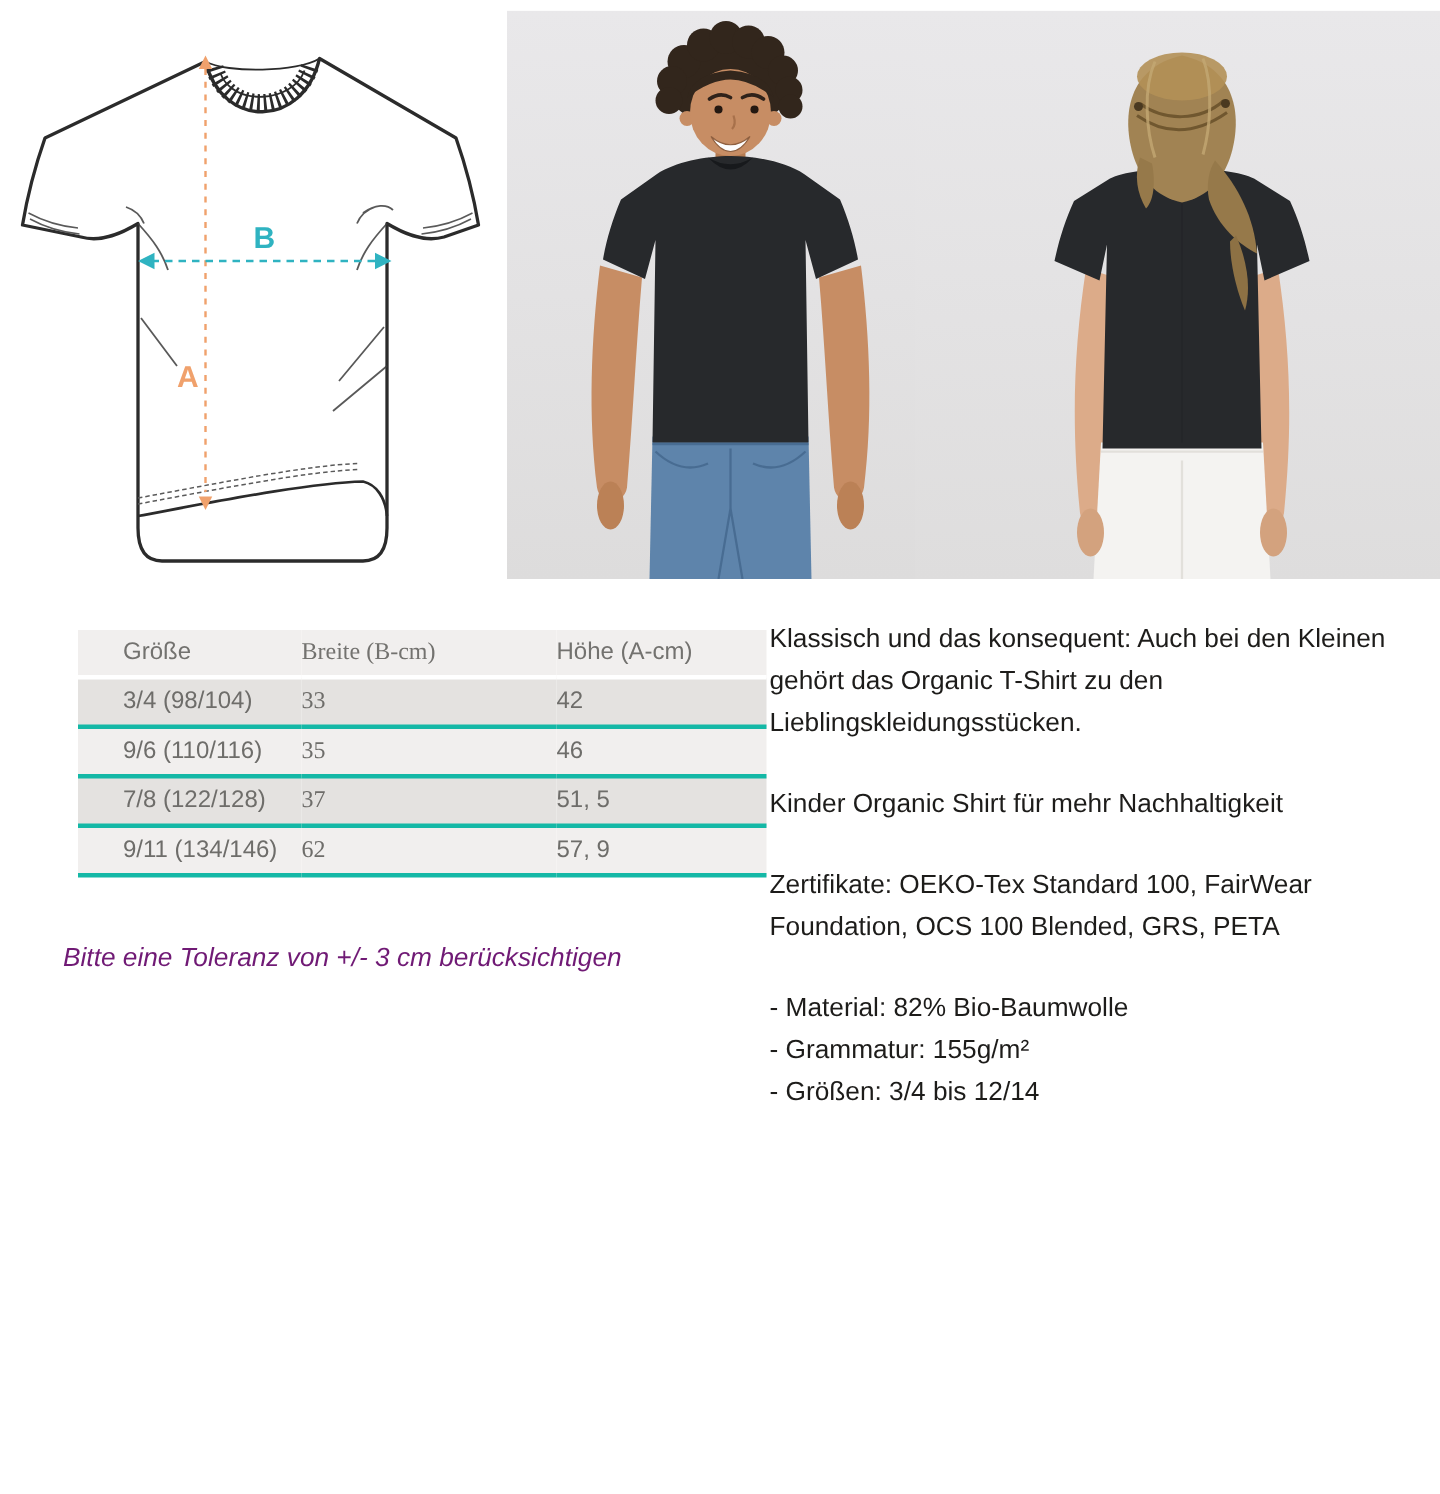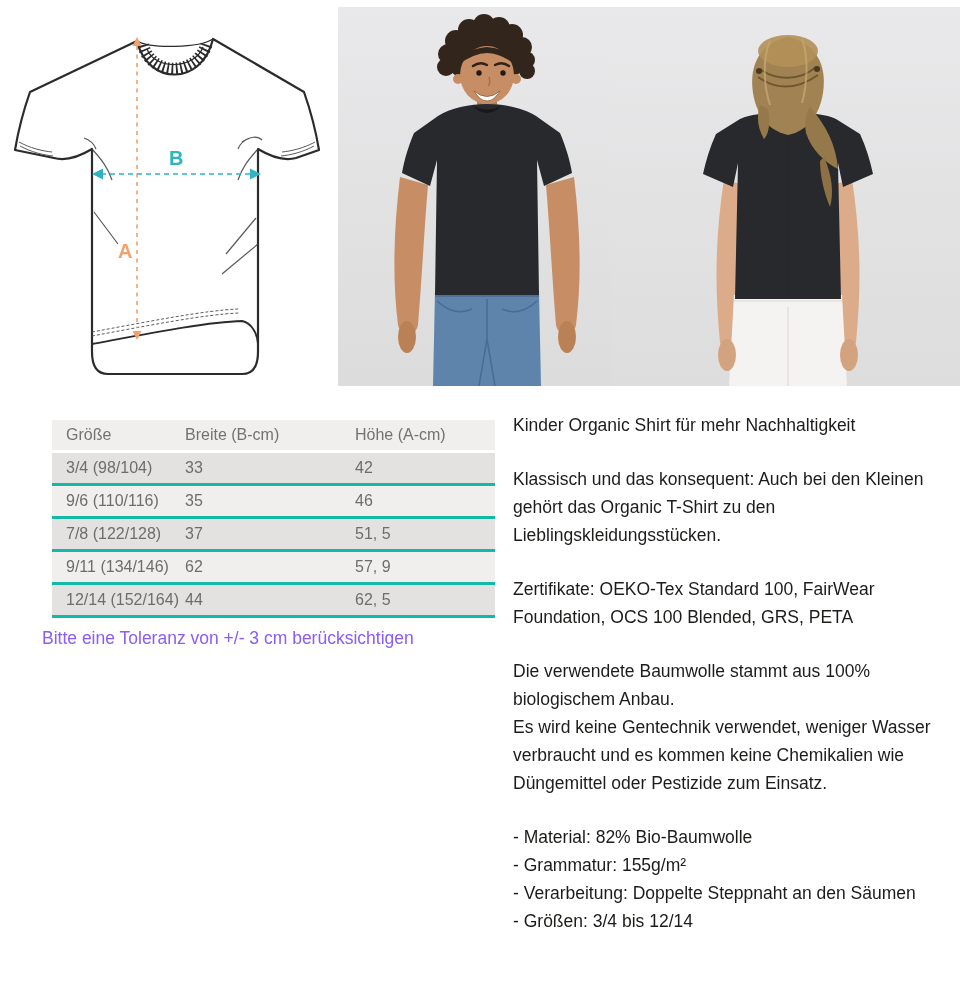--- a/index.html
+++ b/index.html
@@ -31,7 +31,7 @@
   .size-table td{
     color:#6e6d6a;height:30px;padding:0;border-bottom:3px solid #14b8a6;
   }
-  .size-table th.c1,.size-table td.c1{width:119px;padding-left:14px;}
+  .size-table th.c1,.size-table td.c1{width:119px;padding-left:30px;}
   .size-table th.c2,.size-table td.c2{width:170px;}
   .size-table th.c3,.size-table td.c3{width:140px;}
   .size-table tbody tr:nth-child(odd) td{background:#e4e2e0;}

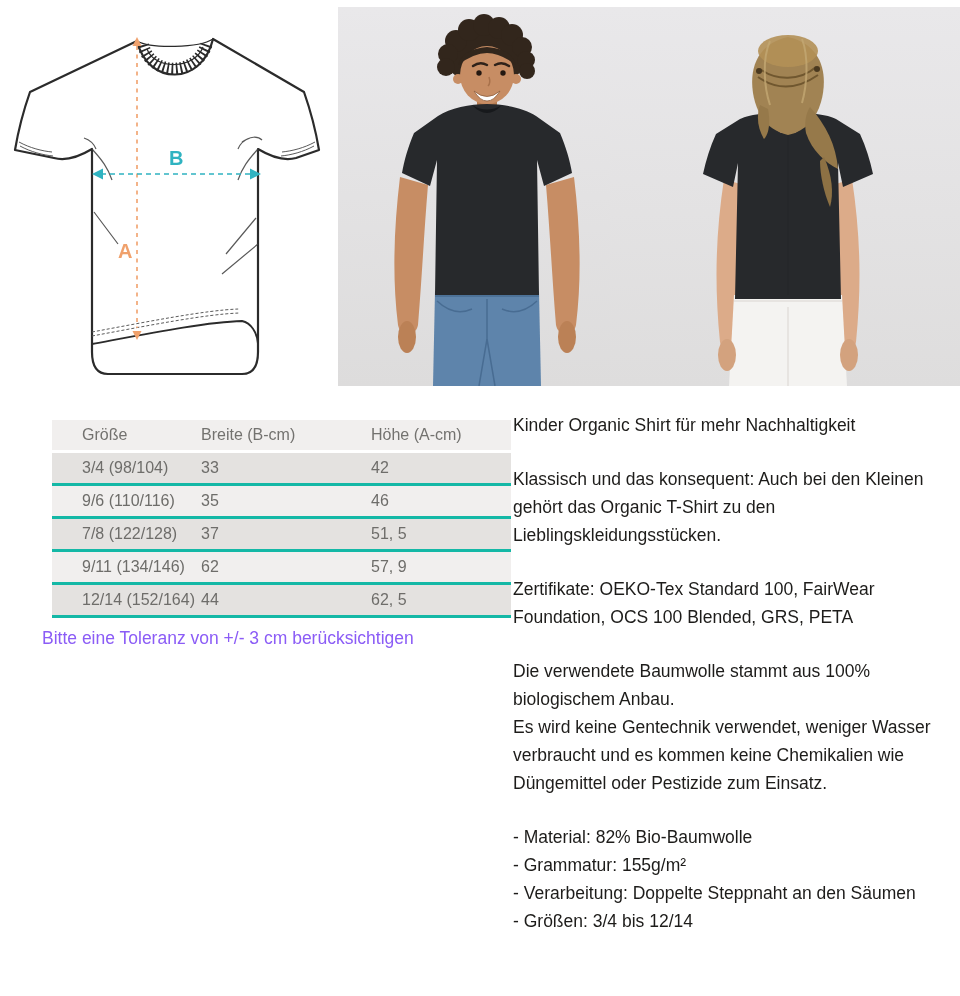--- a/index.html
+++ b/index.html
@@ -32,7 +32,7 @@
     color:#6e6d6a;height:30px;padding:0;border-bottom:3px solid #14b8a6;
   }
   .size-table th.c1,.size-table td.c1{width:119px;padding-left:30px;}
-  .size-table th.c2,.size-table td.c2{width:170px;}
+  .size-table th.c2,.size-table td.c2{width:170px;font-family:Liberation Serif, serif;}
   .size-table th.c3,.size-table td.c3{width:140px;}
   .size-table tbody tr:nth-child(odd) td{background:#e4e2e0;}
   .size-table tbody tr:nth-child(even) td{background:#f1efee;}

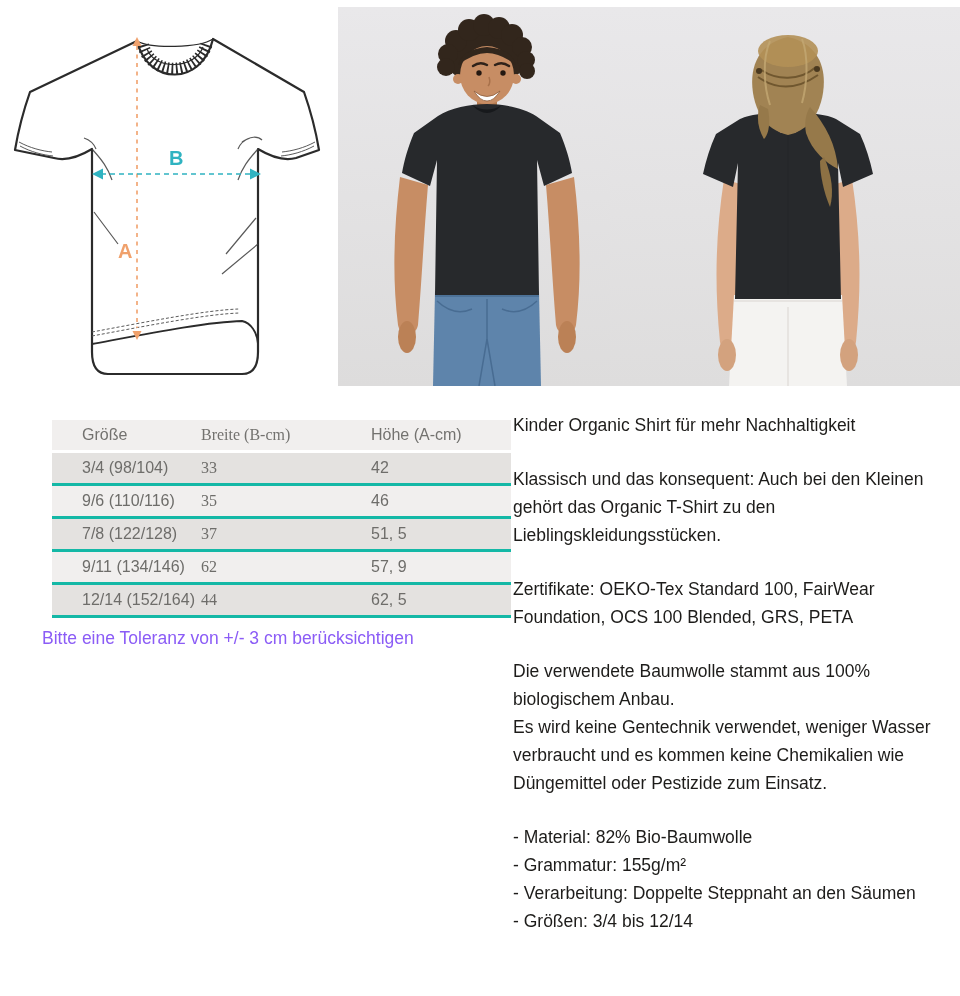--- a/index.html
+++ b/index.html
@@ -234,8 +234,8 @@
   <p class="note">Bitte eine Toleranz von +/- 3 cm berücksichtigen</p>
 
   <div class="desc">
+    <p>Klassisch und das konsequent: Auch bei den Kleinen gehört das Organic T-Shirt zu den Lieblingskleidungsstücken.</p>
     <p>Kinder Organic Shirt für mehr Nachhaltigkeit</p>
-    <p>Klassisch und das konsequent: Auch bei den Kleinen gehört das Organic T-Shirt zu den Lieblingskleidungsstücken.</p>
     <p>Zertifikate: OEKO-Tex Standard 100, FairWear Foundation, OCS 100 Blended, GRS, PETA</p>
     <p class="preline">Die verwendete Baumwolle stammt aus 100% biologischem Anbau.
 Es wird keine Gentechnik verwendet, weniger Wasser verbraucht und es kommen keine Chemikalien wie Düngemittel oder Pestizide zum Einsatz.</p>

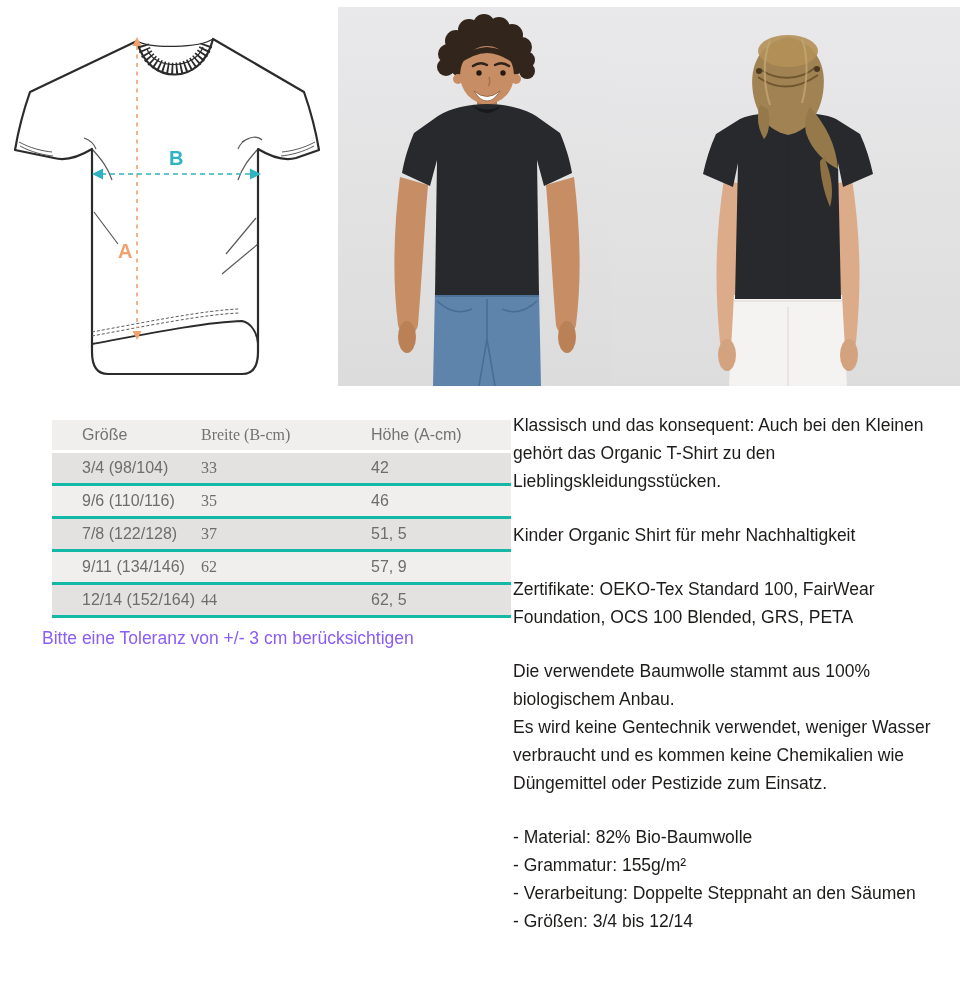--- a/index.html
+++ b/index.html
@@ -223,11 +223,6 @@
         <td class="c2">62</td>
         <td class="c3">57, 9</td>
       </tr>
-      <tr>
-        <td class="c1">12/14 (152/164)</td>
-        <td class="c2">44</td>
-        <td class="c3">62, 5</td>
-      </tr>
     </tbody>
   </table>
 

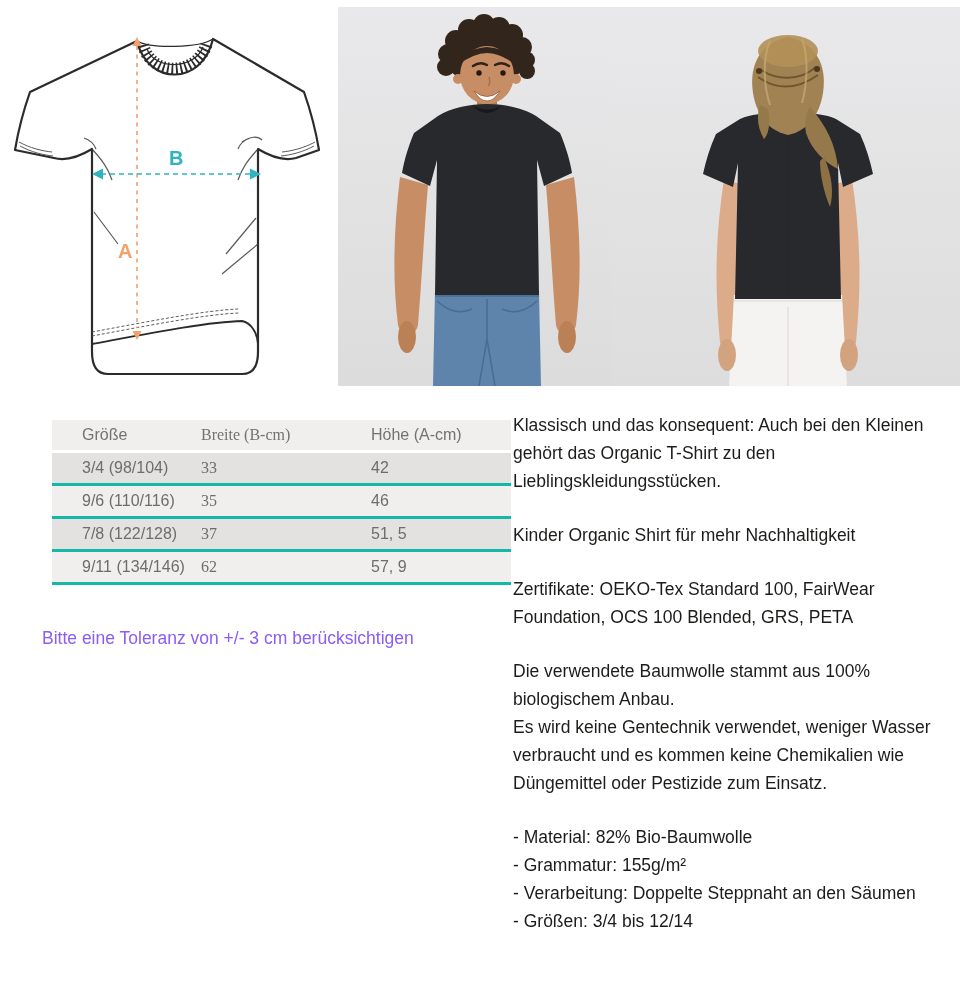--- a/index.html
+++ b/index.html
@@ -39,7 +39,7 @@
 
   .note{
     position:absolute;left:42px;top:628px;margin:0;
-    font-size:17.5px;color:#8b5cf6;
+    font-size:17.5px;color:#701a75;font-style:italic;
   }
 
   

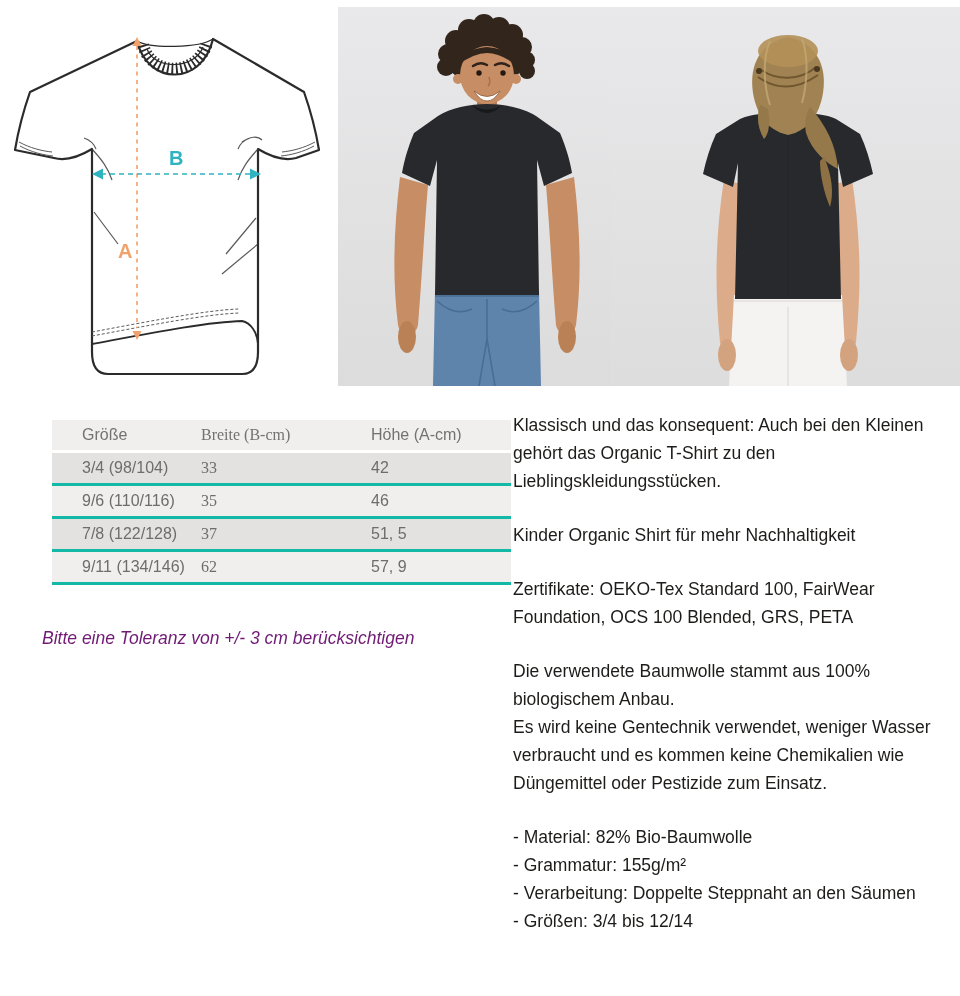--- a/index.html
+++ b/index.html
@@ -232,8 +232,6 @@
     <p>Klassisch und das konsequent: Auch bei den Kleinen gehört das Organic T-Shirt zu den Lieblingskleidungsstücken.</p>
     <p>Kinder Organic Shirt für mehr Nachhaltigkeit</p>
     <p>Zertifikate: OEKO-Tex Standard 100, FairWear Foundation, OCS 100 Blended, GRS, PETA</p>
-    <p class="preline">Die verwendete Baumwolle stammt aus 100% biologischem Anbau.
-Es wird keine Gentechnik verwendet, weniger Wasser verbraucht und es kommen keine Chemikalien wie Düngemittel oder Pestizide zum Einsatz.</p>
     <div class="bullets">
       <p>- Material: 82% Bio-Baumwolle</p>
       <p>- Grammatur: 155g/m²</p>

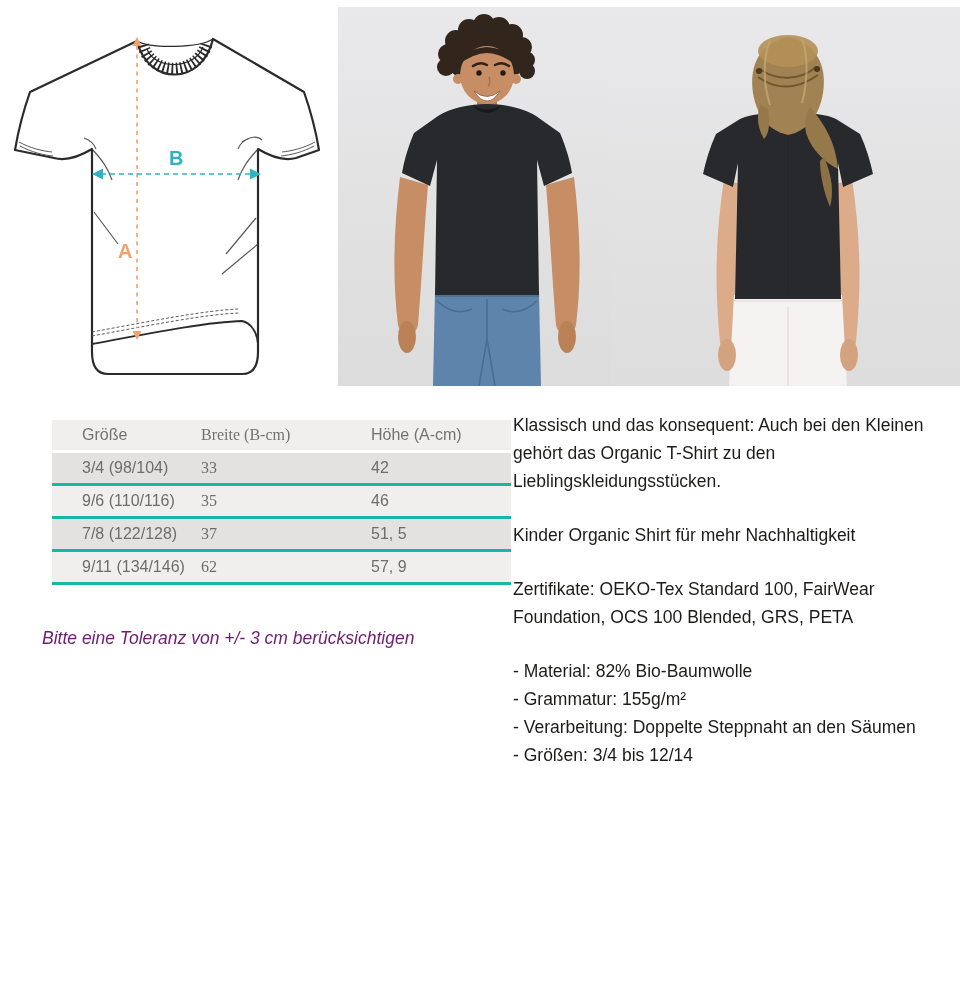--- a/index.html
+++ b/index.html
@@ -235,7 +235,6 @@
     <div class="bullets">
       <p>- Material: 82% Bio-Baumwolle</p>
       <p>- Grammatur: 155g/m²</p>
-      <p>- Verarbeitung: Doppelte Steppnaht an den Säumen</p>
       <p>- Größen: 3/4 bis 12/14</p>
     </div>
   </div>

